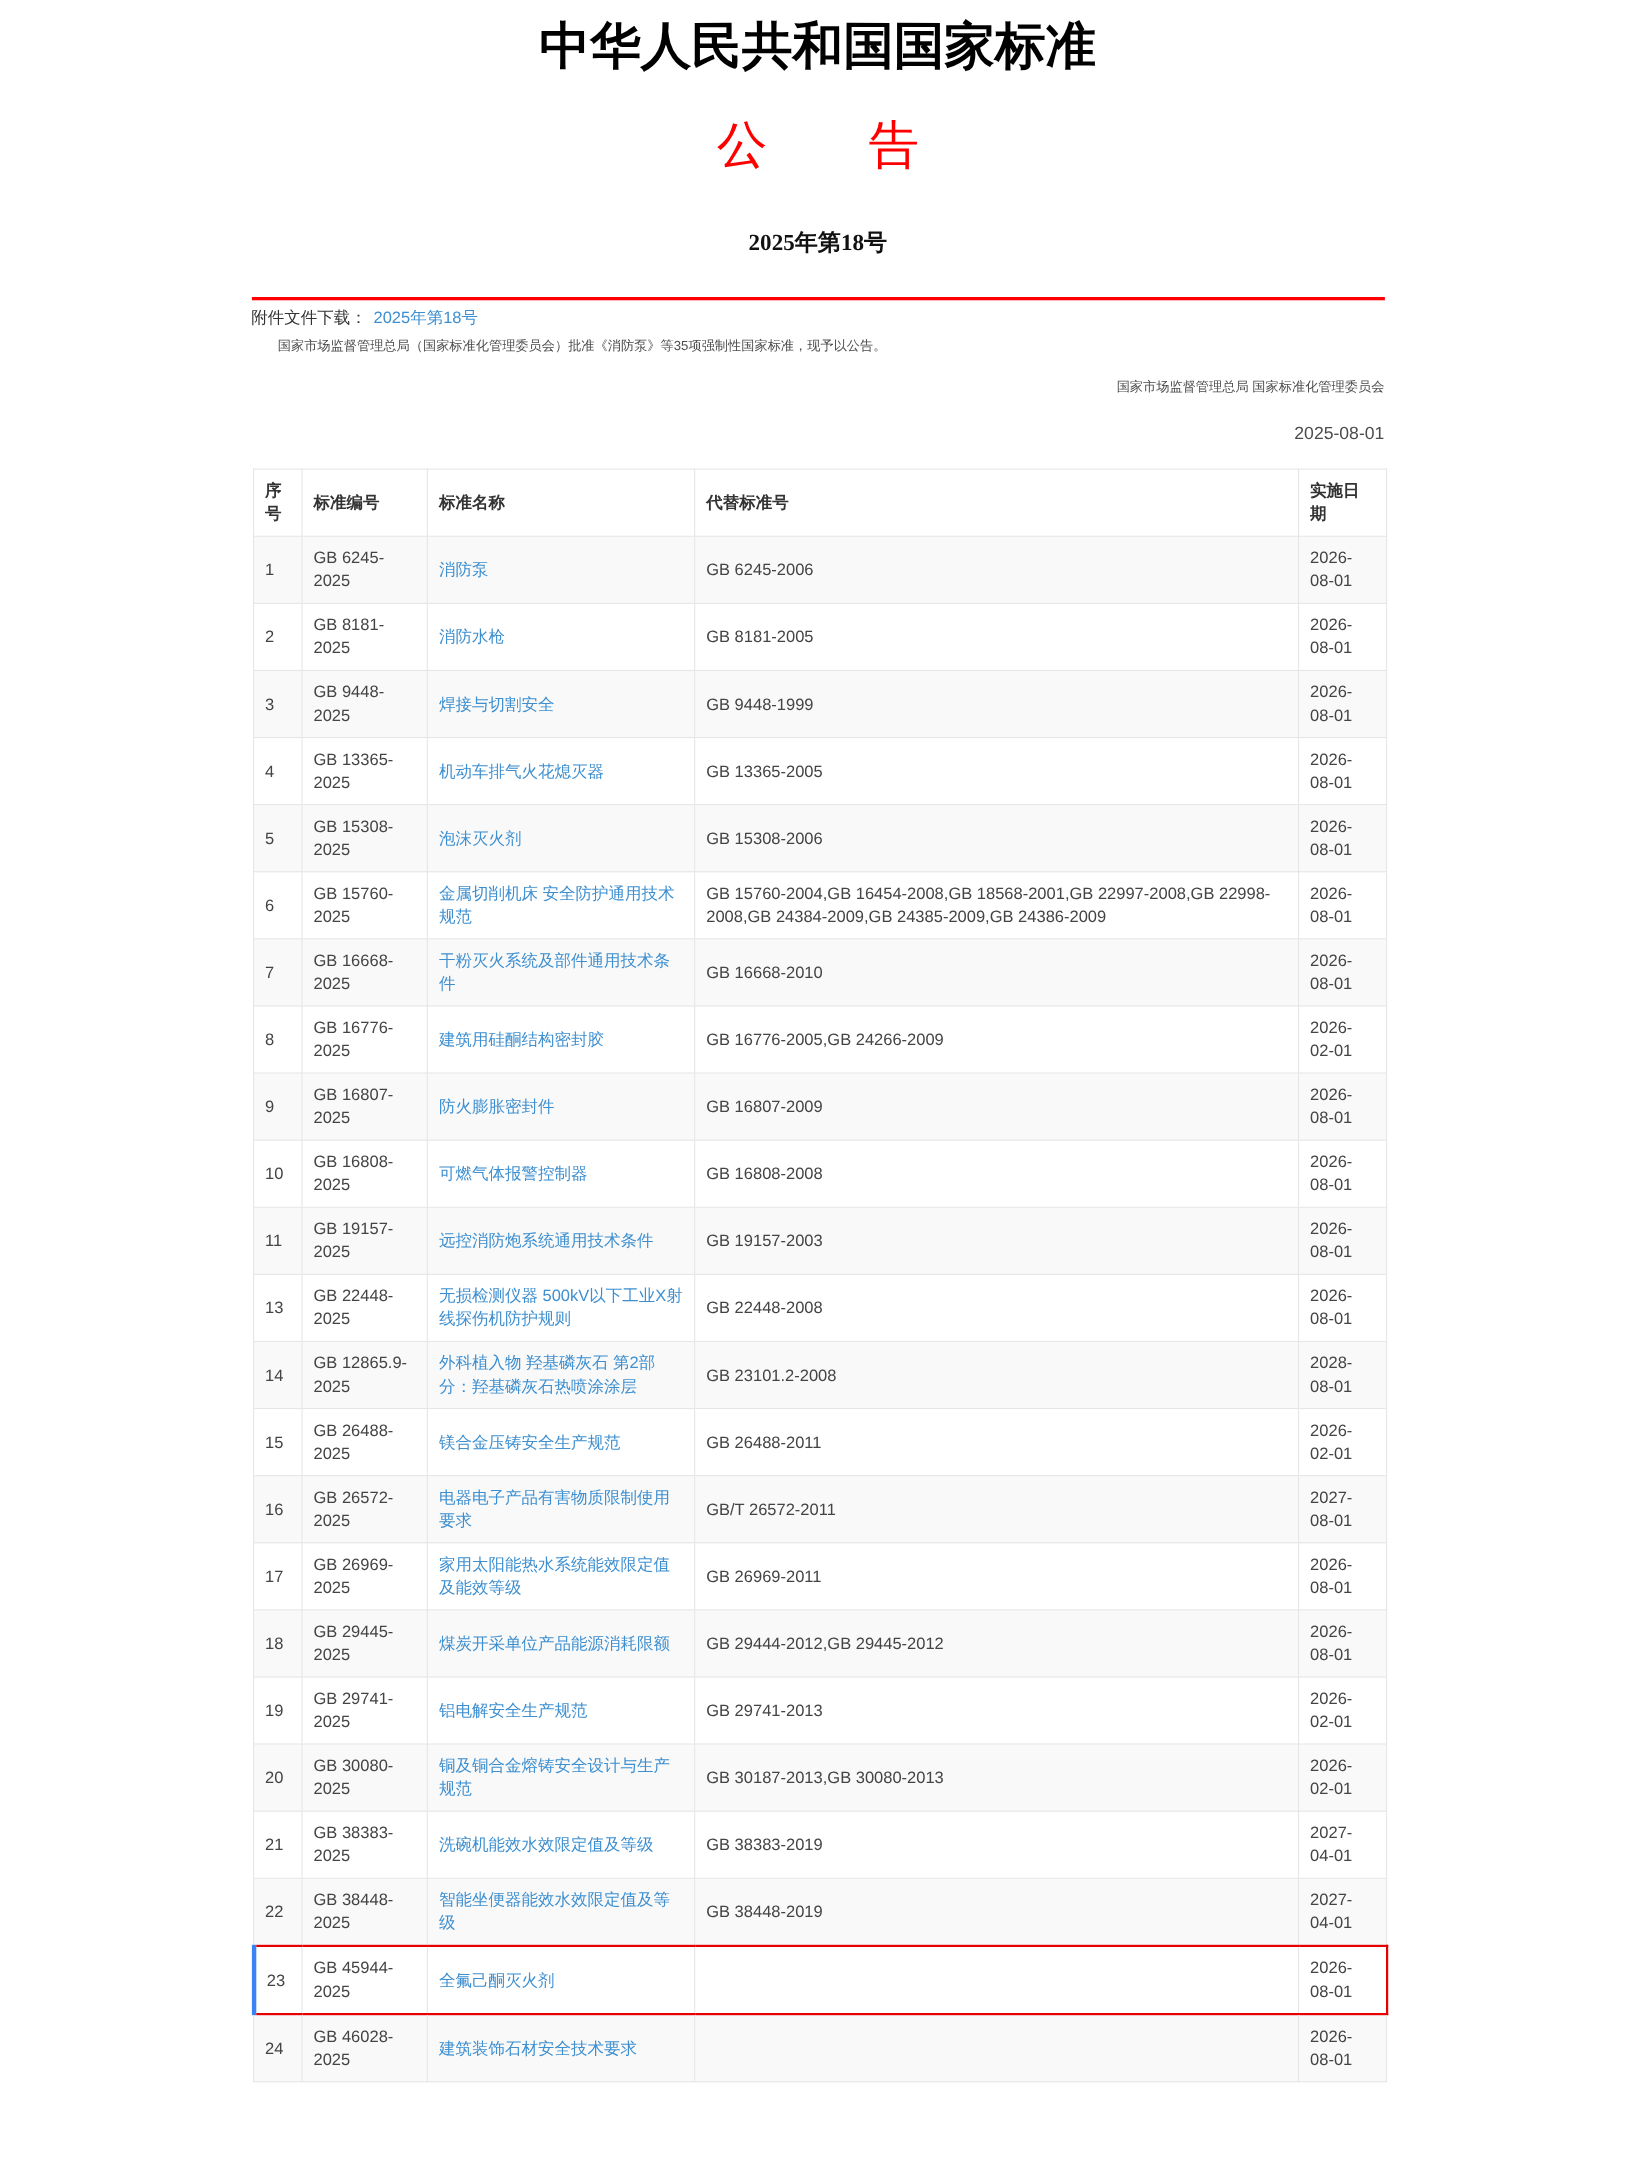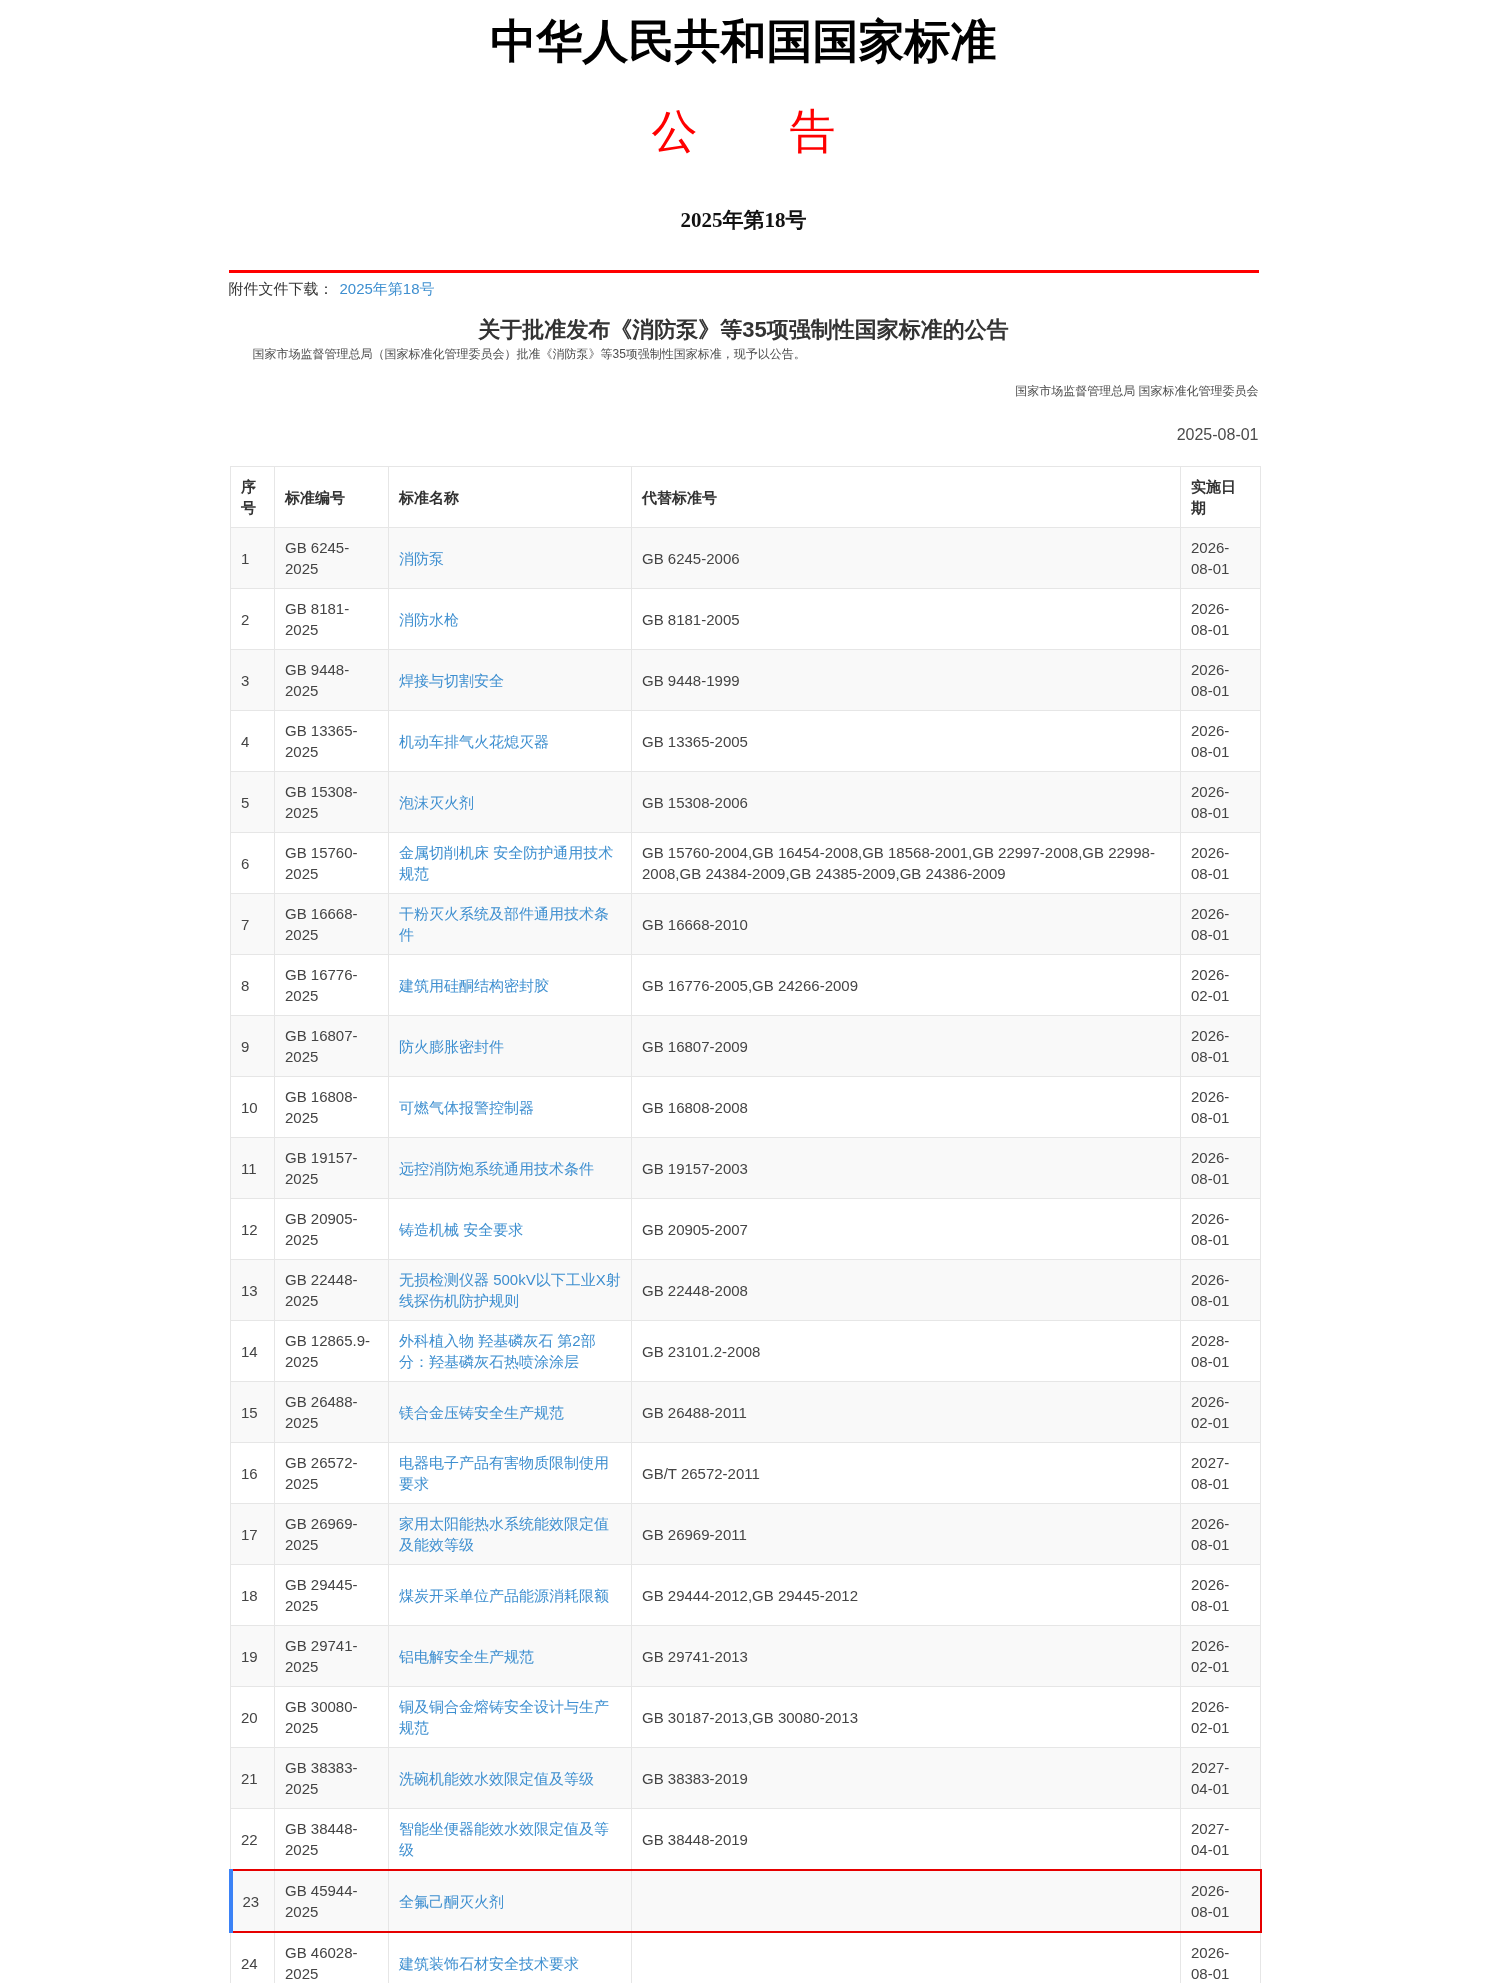--- a/index.html
+++ b/index.html
@@ -122,7 +122,6 @@
     <span>附件文件下载：</span><span class="link">2025年第18号</span>
   </div>
 
-  <div class="notice-title">关于批准发布《消防泵》等35项强制性国家标准的公告</div>
 
   <div class="notice-body">国家市场监督管理总局（国家标准化管理委员会）批准《消防泵》等35项强制性国家标准，现予以公告。</div>
 

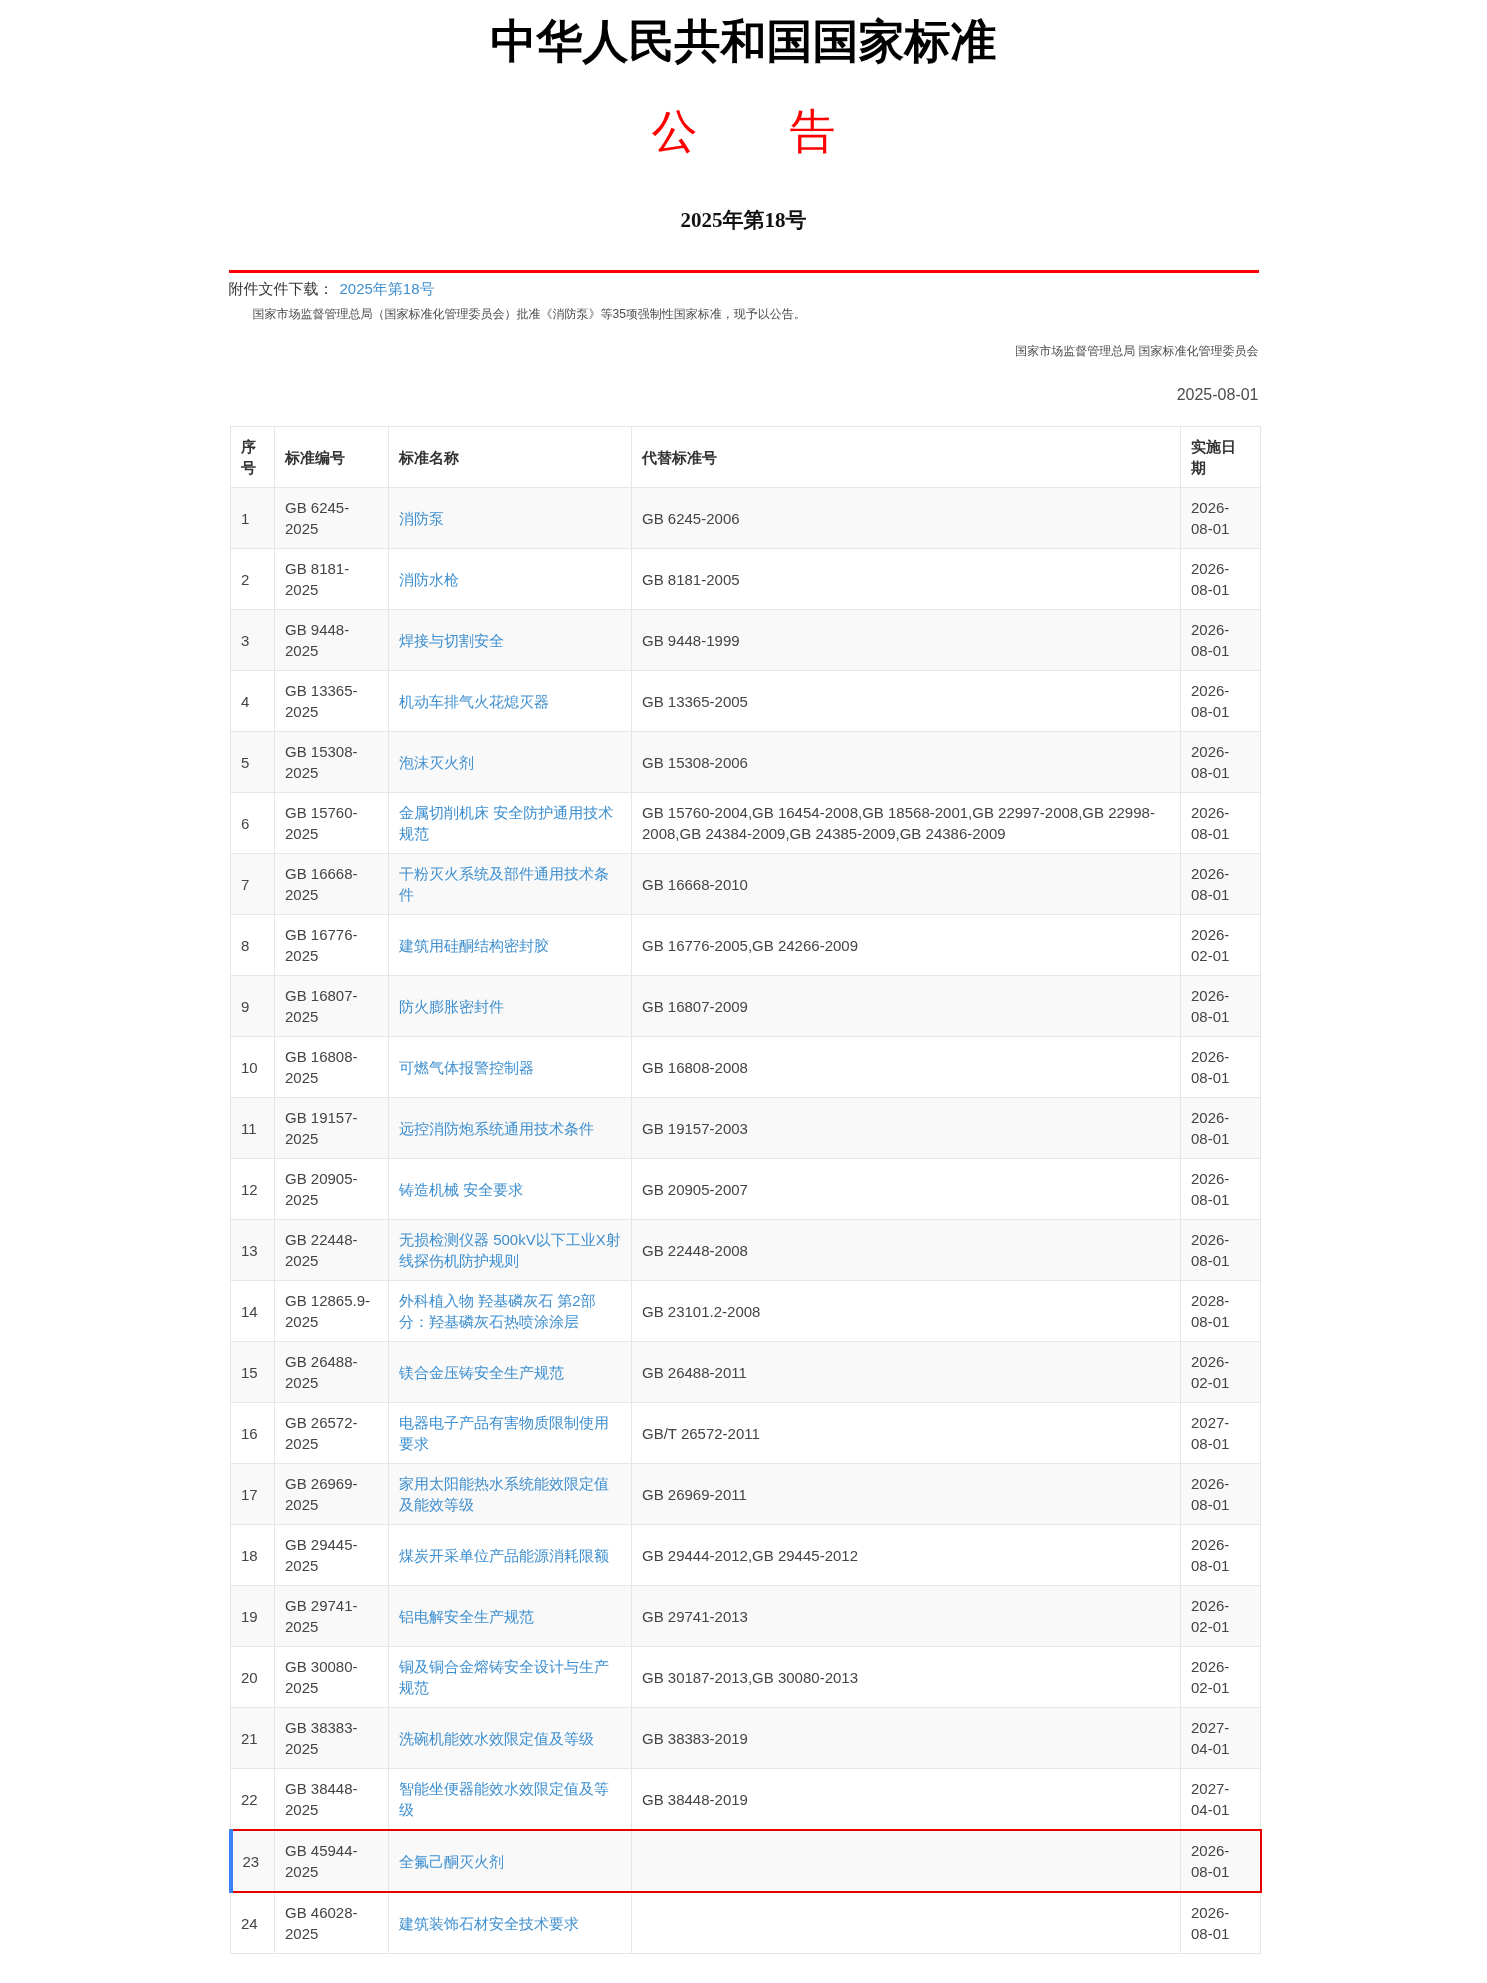--- a/index.html
+++ b/index.html
@@ -225,13 +225,6 @@
           <td>2026-08-01</td>
         </tr>
         <tr>
-          <td>12</td>
-          <td>GB 20905-2025</td>
-          <td><span class="link">铸造机械 安全要求</span></td>
-          <td>GB 20905-2007</td>
-          <td>2026-08-01</td>
-        </tr>
-        <tr>
           <td>13</td>
           <td>GB 22448-2025</td>
           <td><span class="link">无损检测仪器 500kV以下工业X射线探伤机防护规则</span></td>

